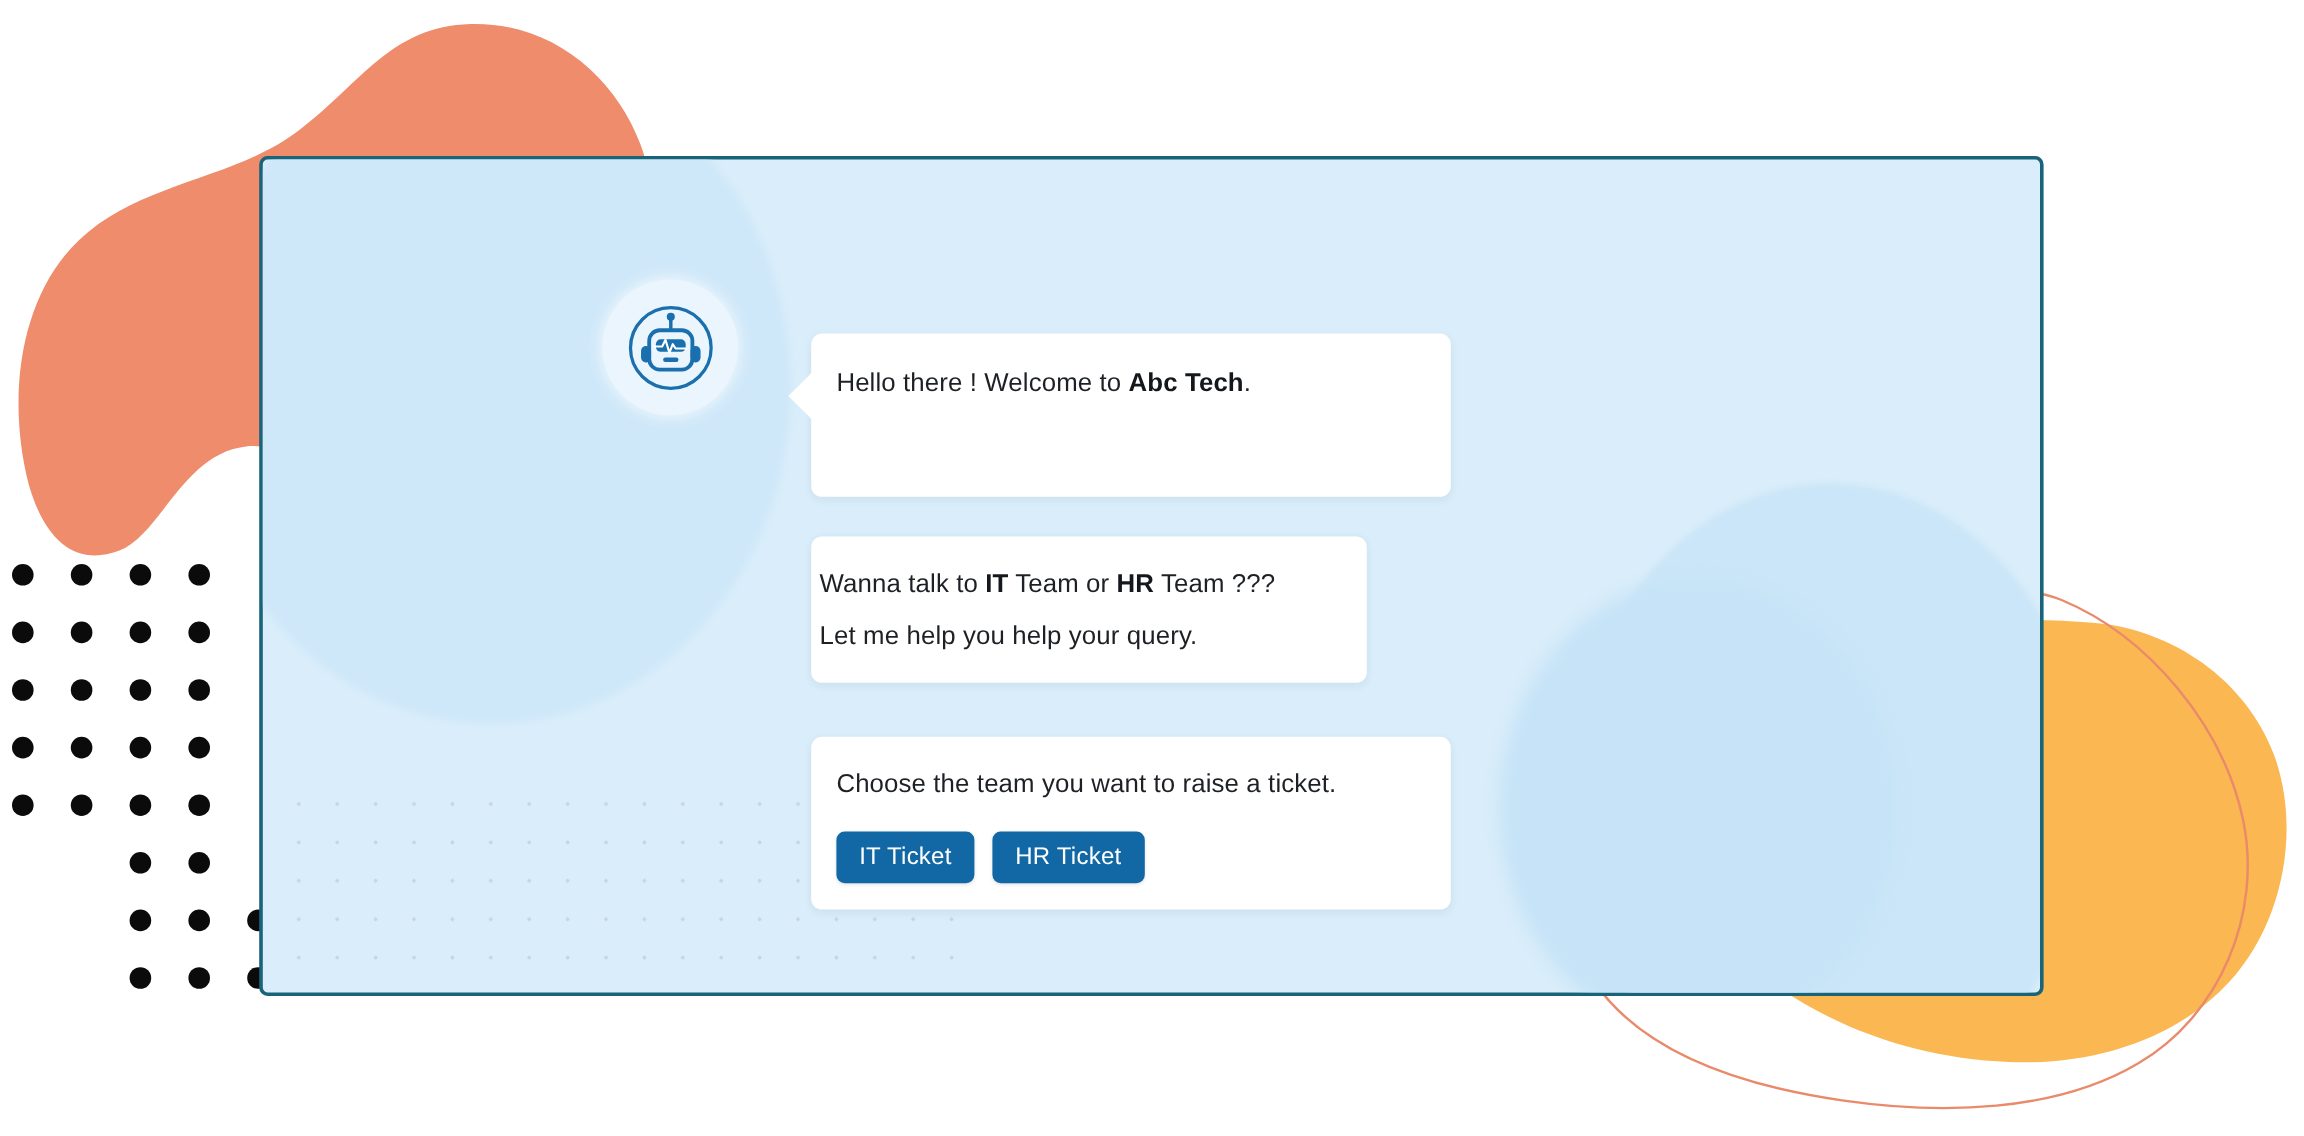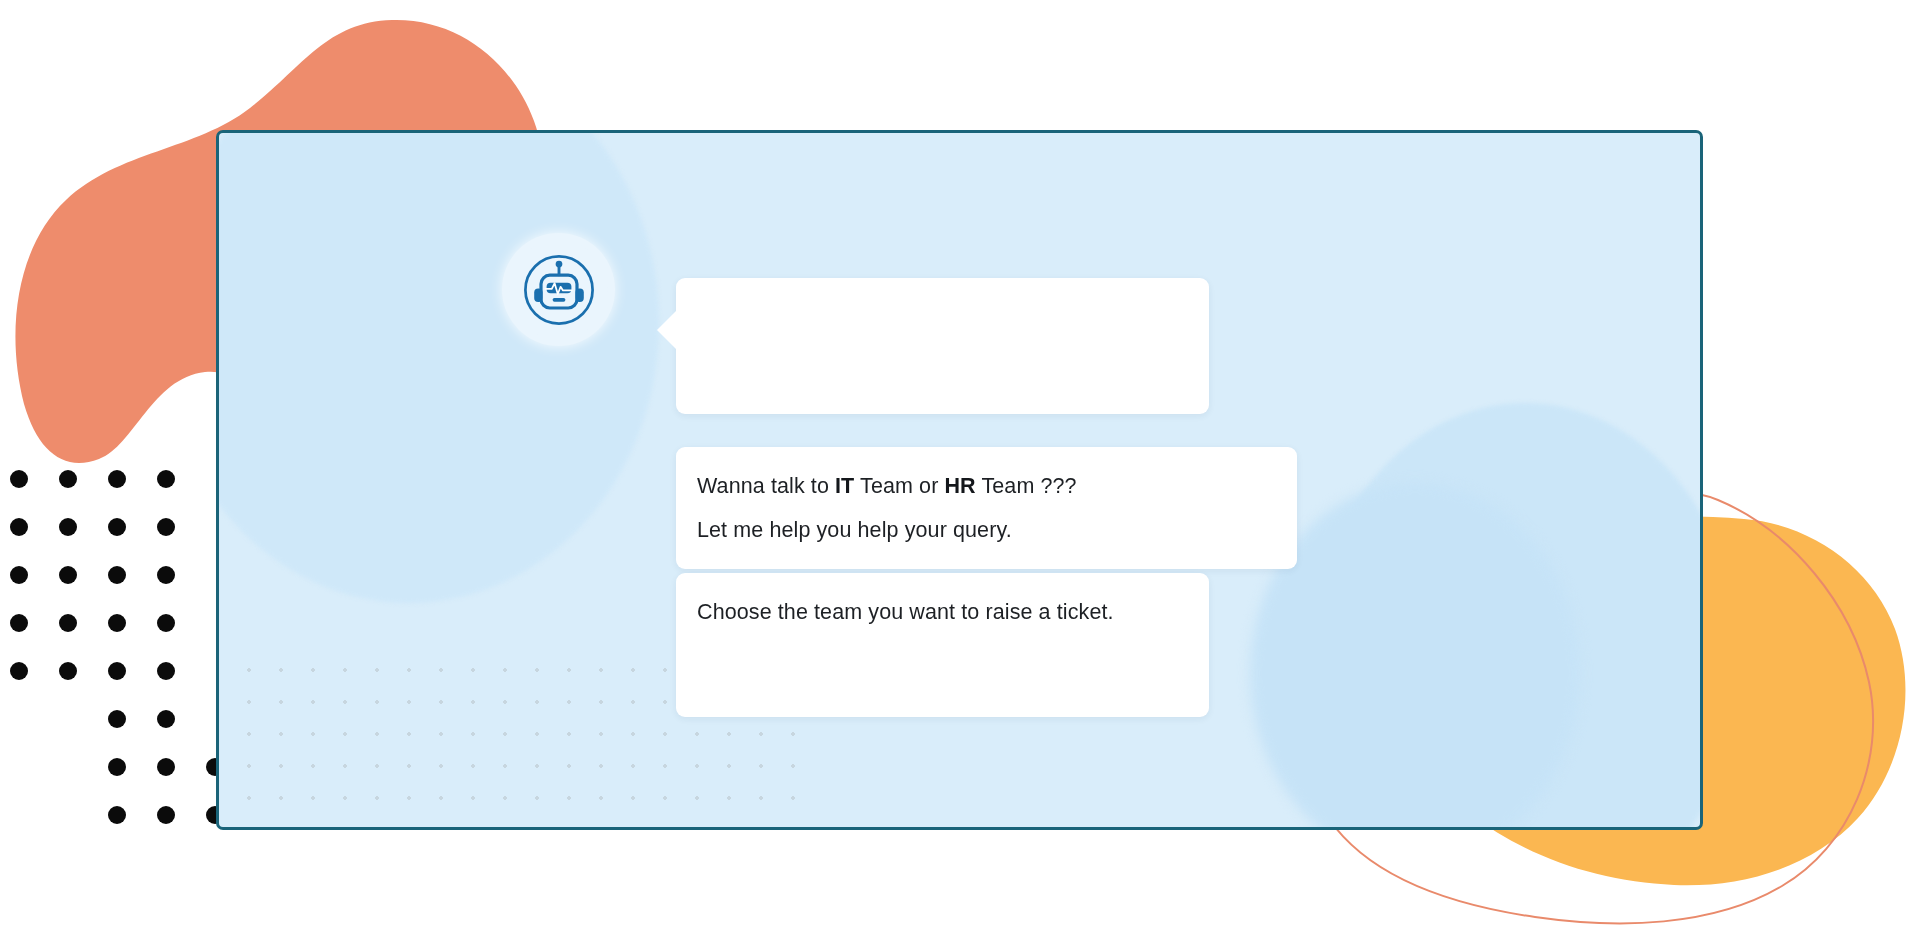--- a/index.html
+++ b/index.html
@@ -308,6 +308,7 @@
 
       <div class="msg" id="msg-1">
         <span class="tail"></span>
+        <p>Hello there ! Welcome to <b>Abc Tech</b>.</p>
       </div>
 
       <div class="msg" id="msg-2">

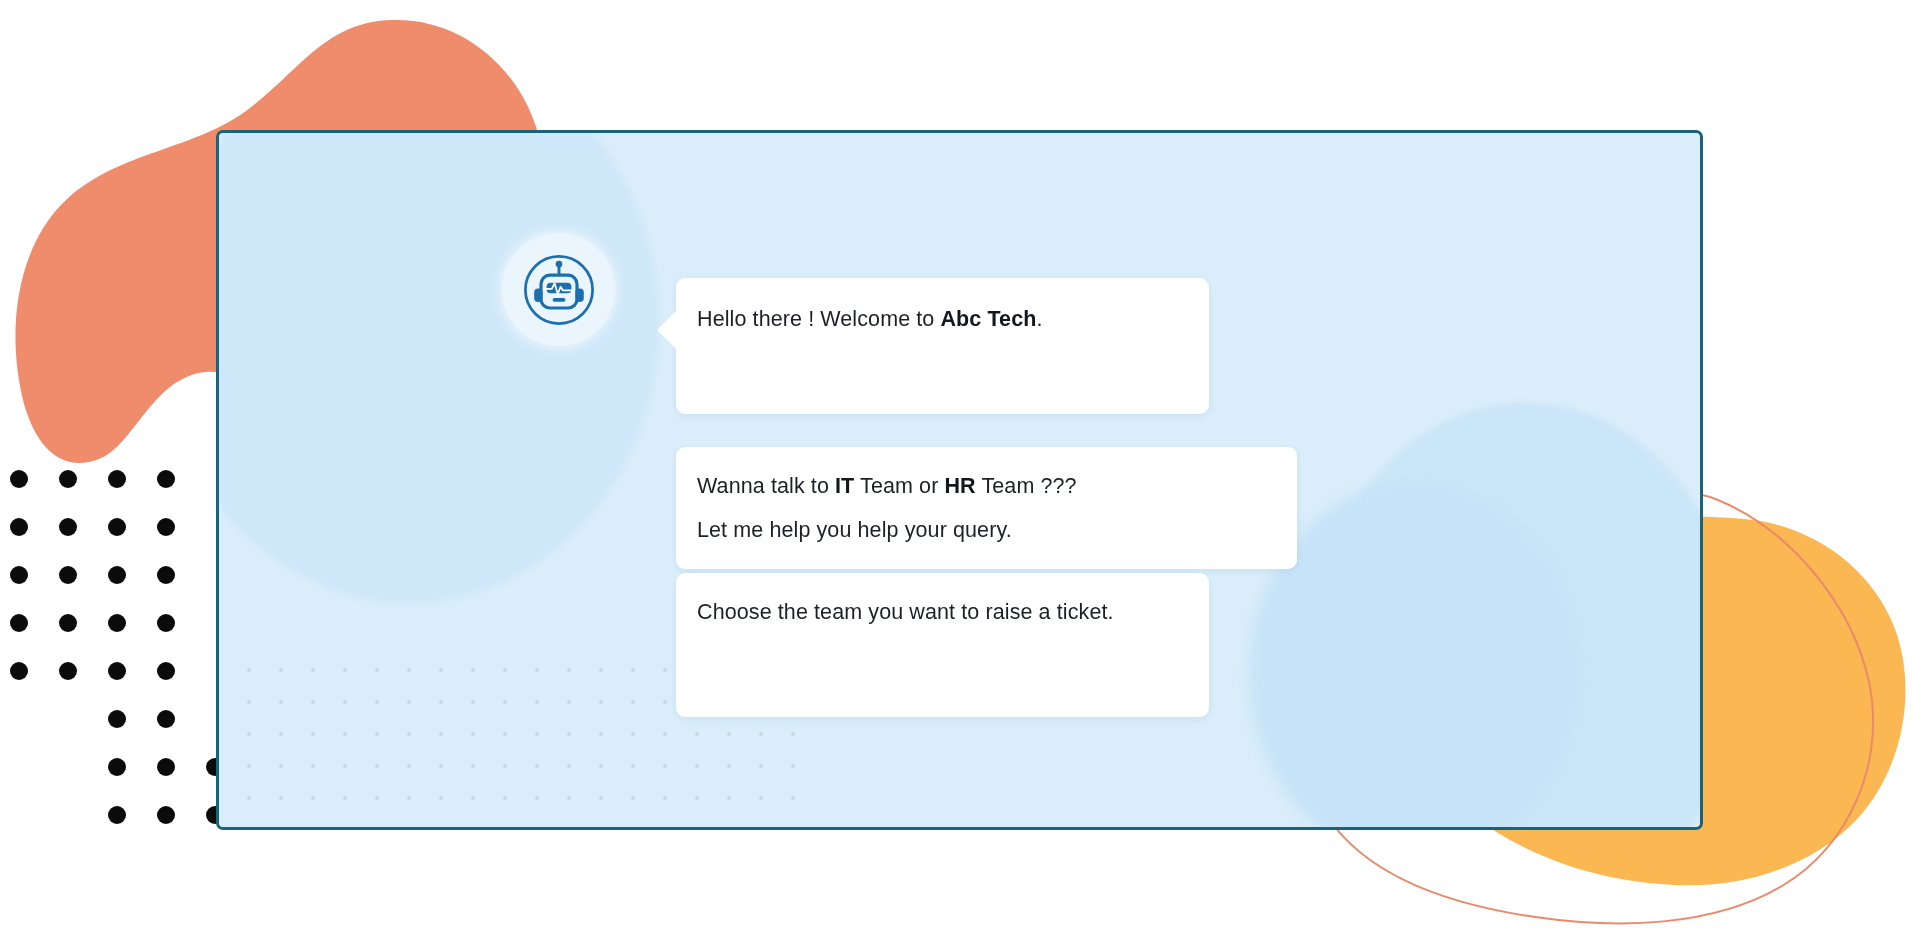--- a/index.html
+++ b/index.html
@@ -171,9 +171,9 @@
   #msg-2 {
     left: 457px;
     top: 314px;
-    width: 621px;
+    width: 463px;
     height: 122px;
-    padding: 26px 0 0 21px;
+    padding: 26px 0 0 7px;
   }
   #msg-2 p + p { margin-top: 16px; }
 

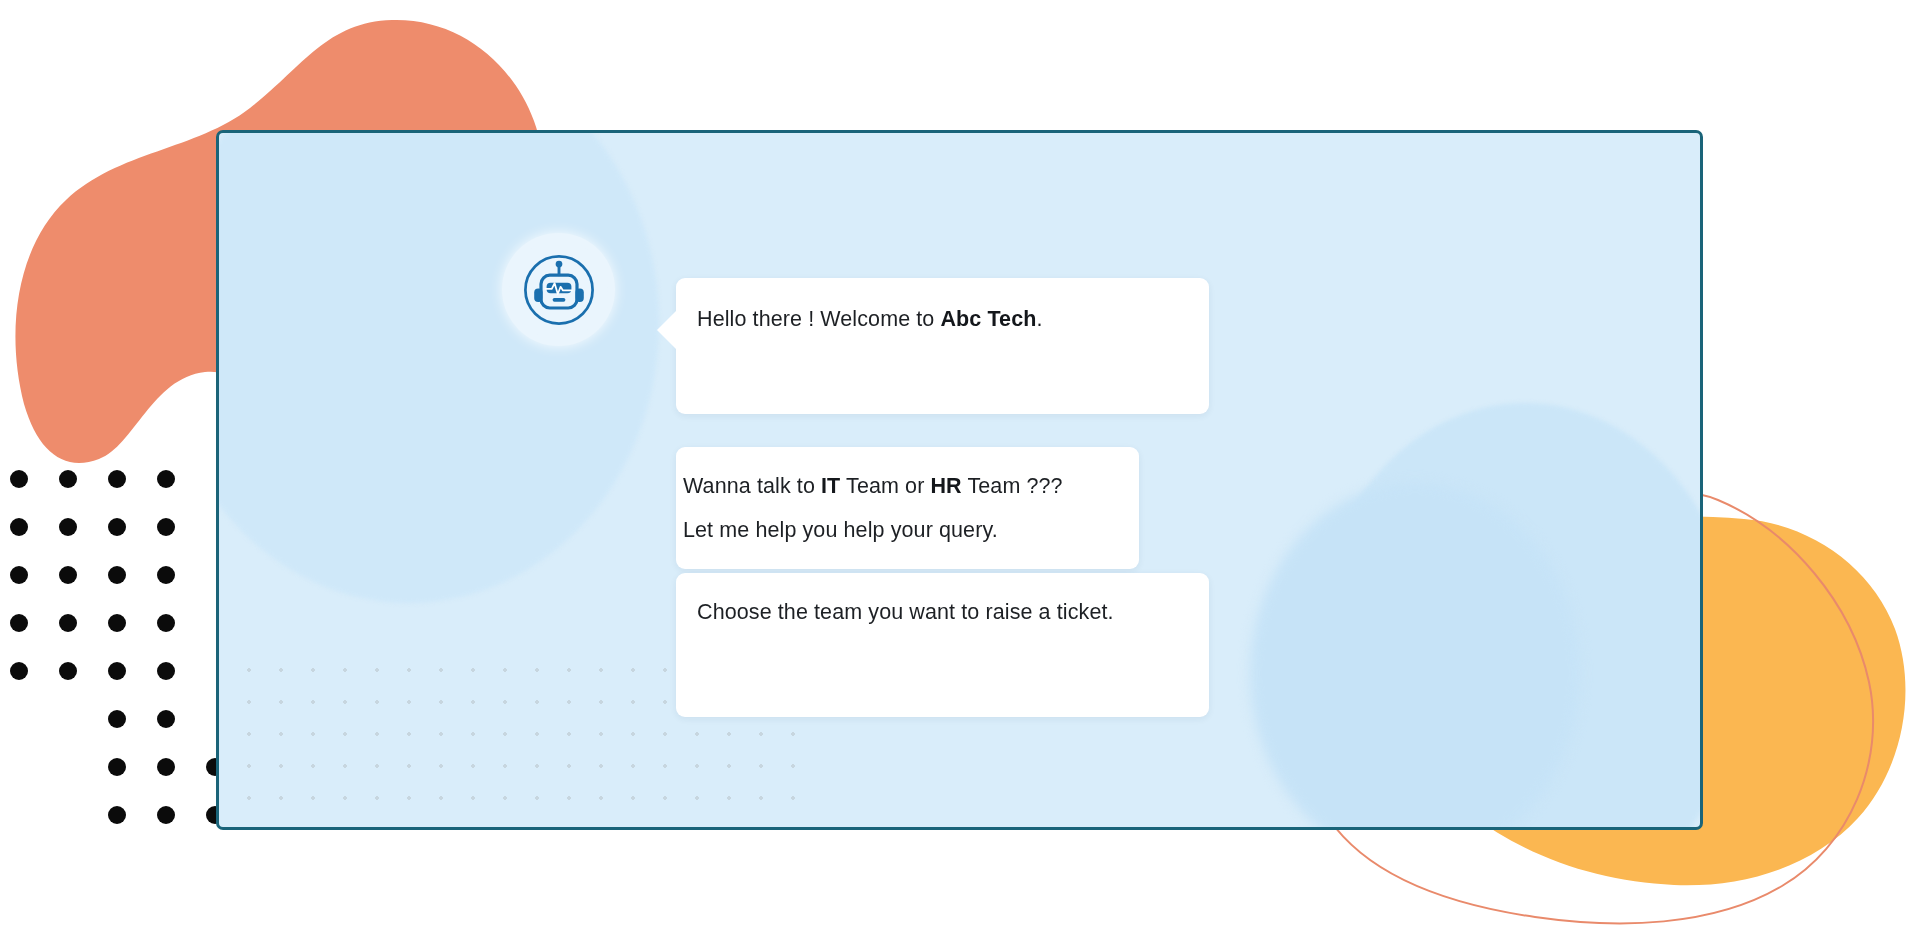--- a/index.html
+++ b/index.html
@@ -179,7 +179,7 @@
 
   #msg-3 {
     left: 457px;
-    top: 440px;
+    top: 481px;
     width: 533px;
     height: 144px;
     padding: 26px 0 0 21px;

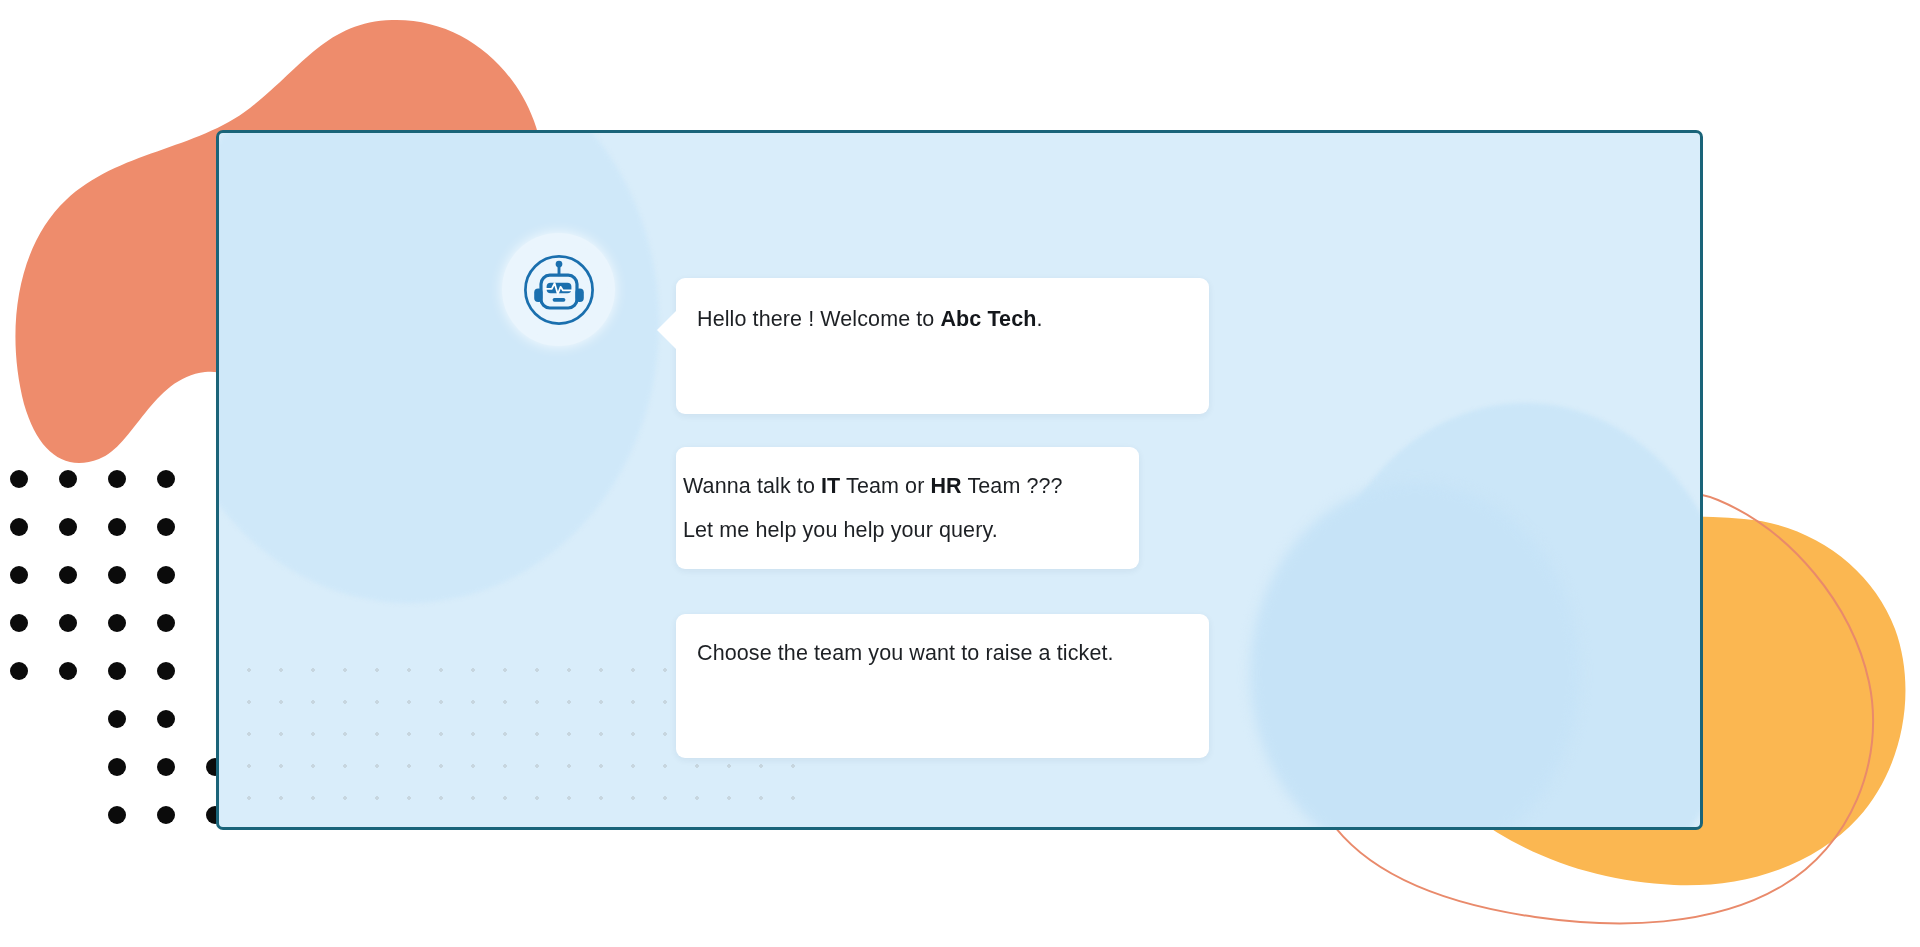--- a/index.html
+++ b/index.html
@@ -318,6 +318,10 @@
 
       <div class="msg" id="msg-3">
         <p>Choose the team you want to raise a ticket.</p>
+        <div class="btn-row">
+          <button class="ticket-btn">IT Ticket</button>
+          <button class="ticket-btn">HR Ticket</button>
+        </div>
       </div>
 
     </div>

